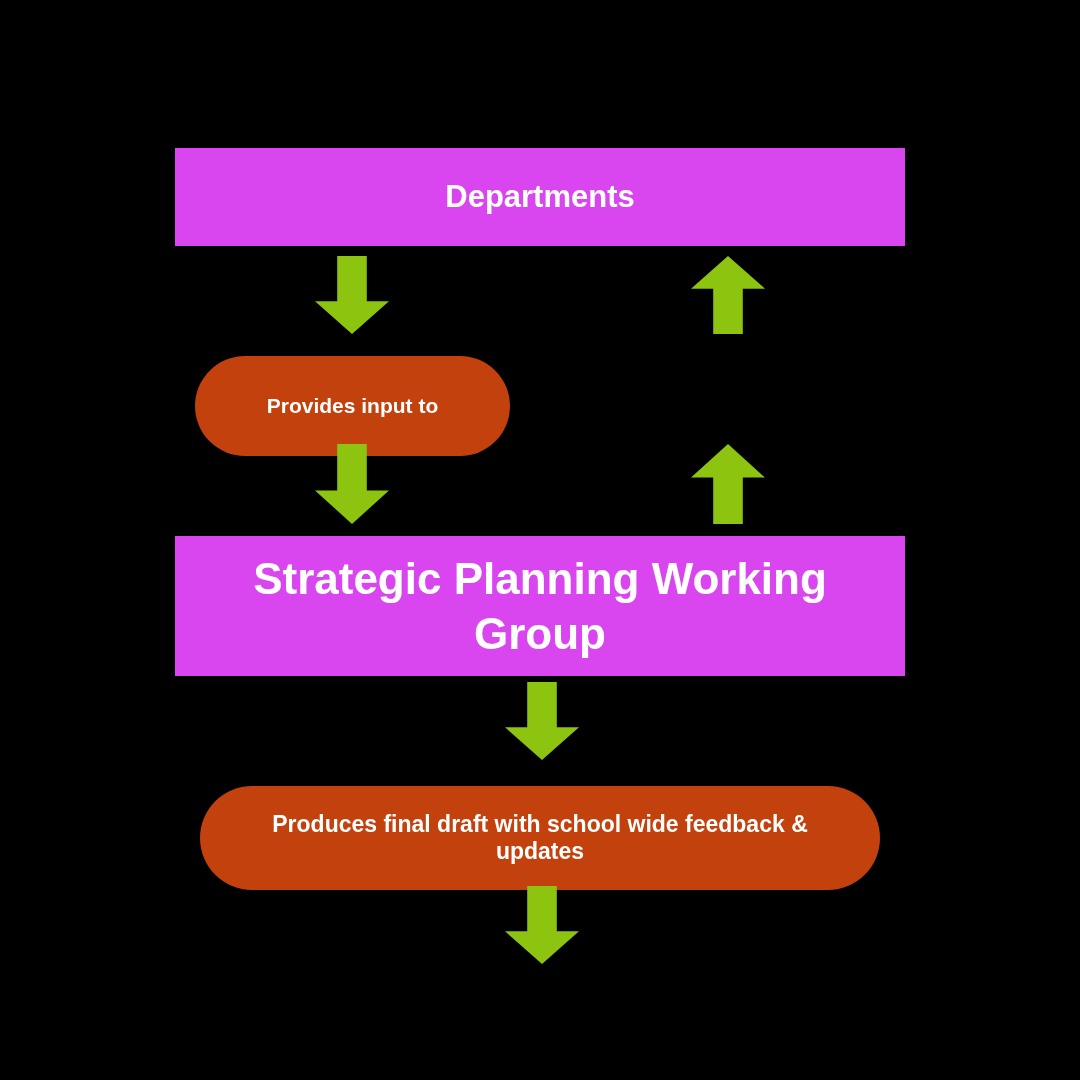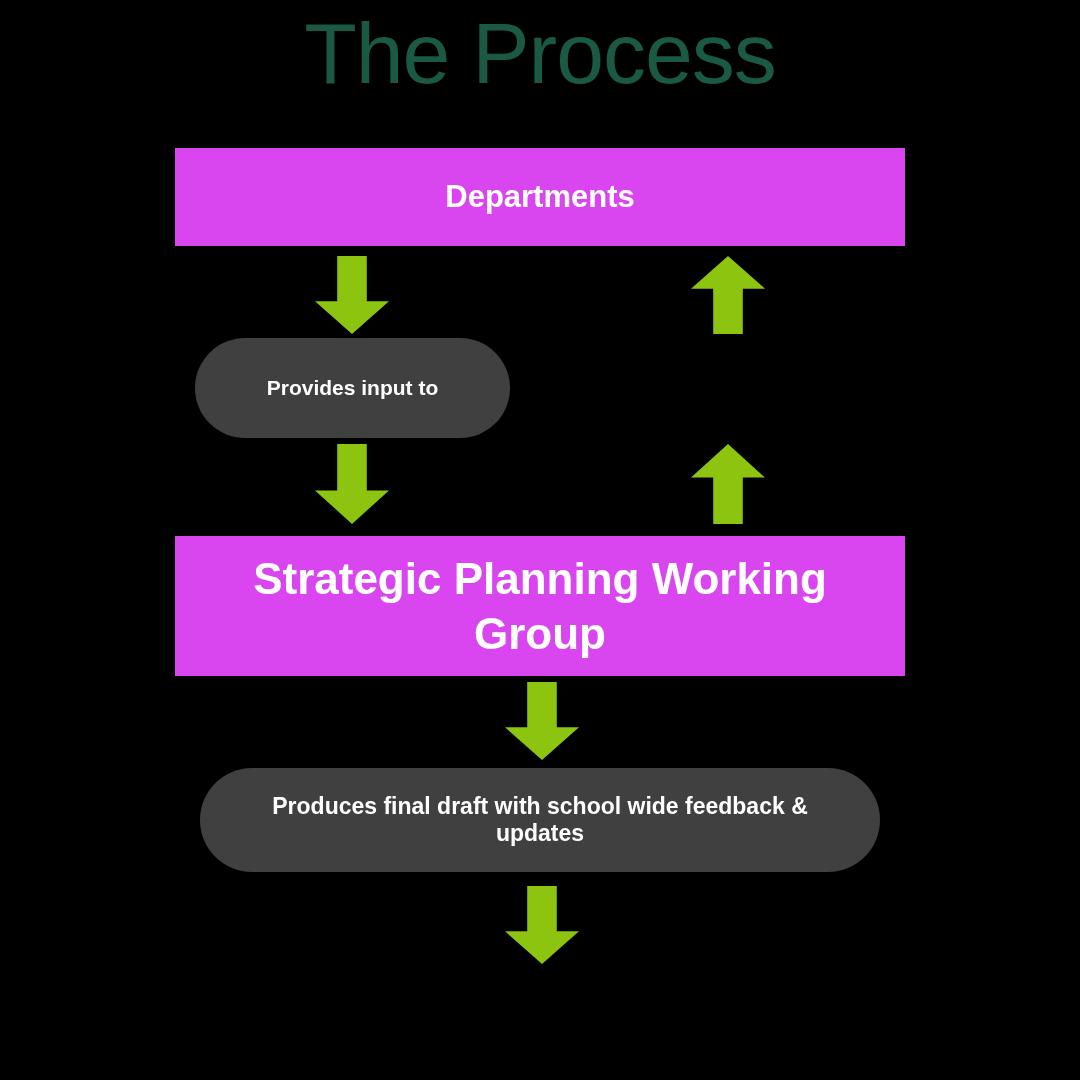--- a/index.html
+++ b/index.html
@@ -143,7 +143,6 @@
 
 <div id="canvas">
 
-  <div class="title">The Process</div>
 
   <div class="node-box" id="box-departments">
     <span class="label">Departments</span>

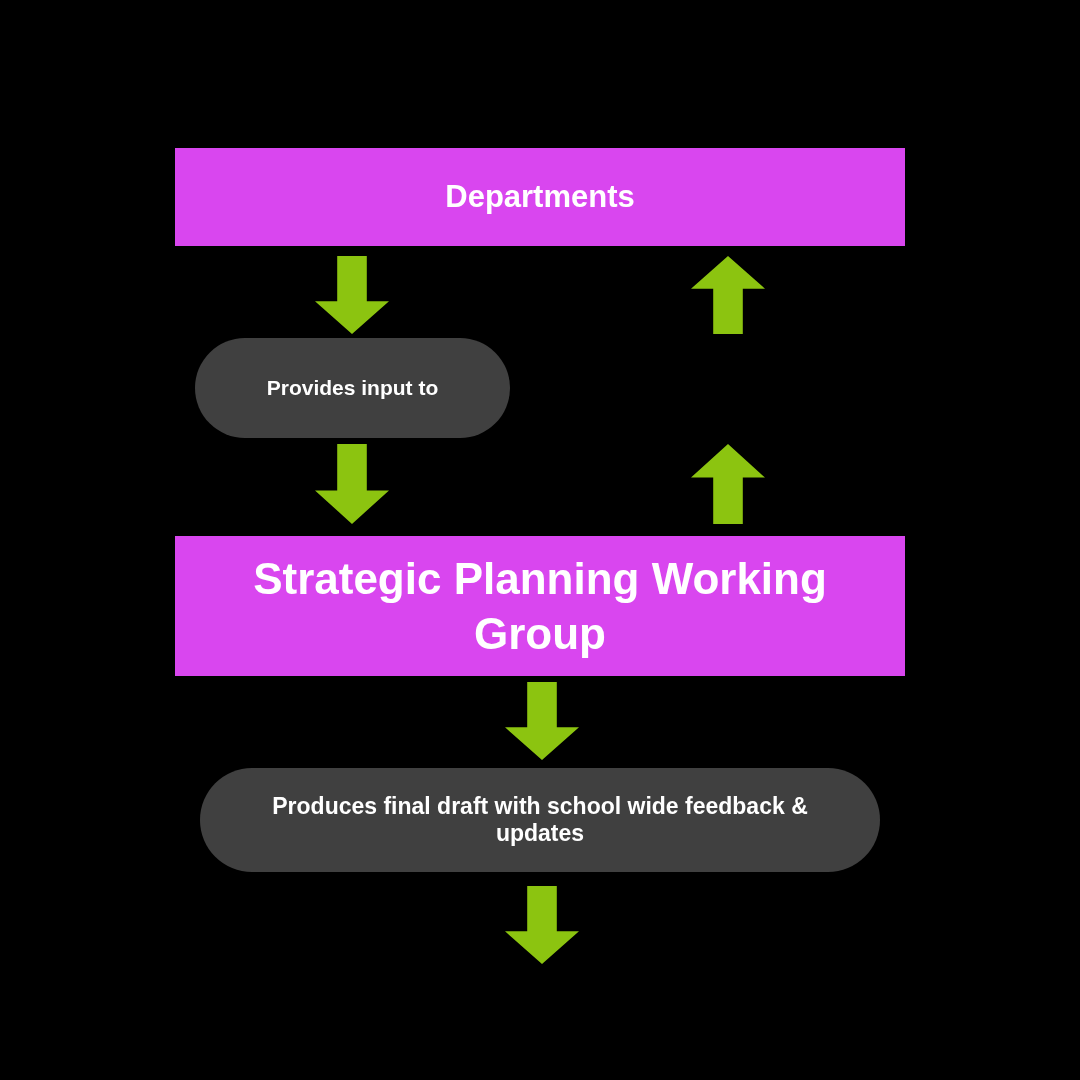--- a/index.html
+++ b/index.html
@@ -82,7 +82,7 @@
   
   .pill {
     position: absolute;
-    background: #404040;
+    background: #c2410c;
     border-radius: 999px;
     display: flex;
     align-items: center;
@@ -91,6 +91,7 @@
     color: #ffffff;
     font-weight: bold;
     padding: 0 26px;
+    margin-top: 18px;
   }
 
   #pill-provides-input {

